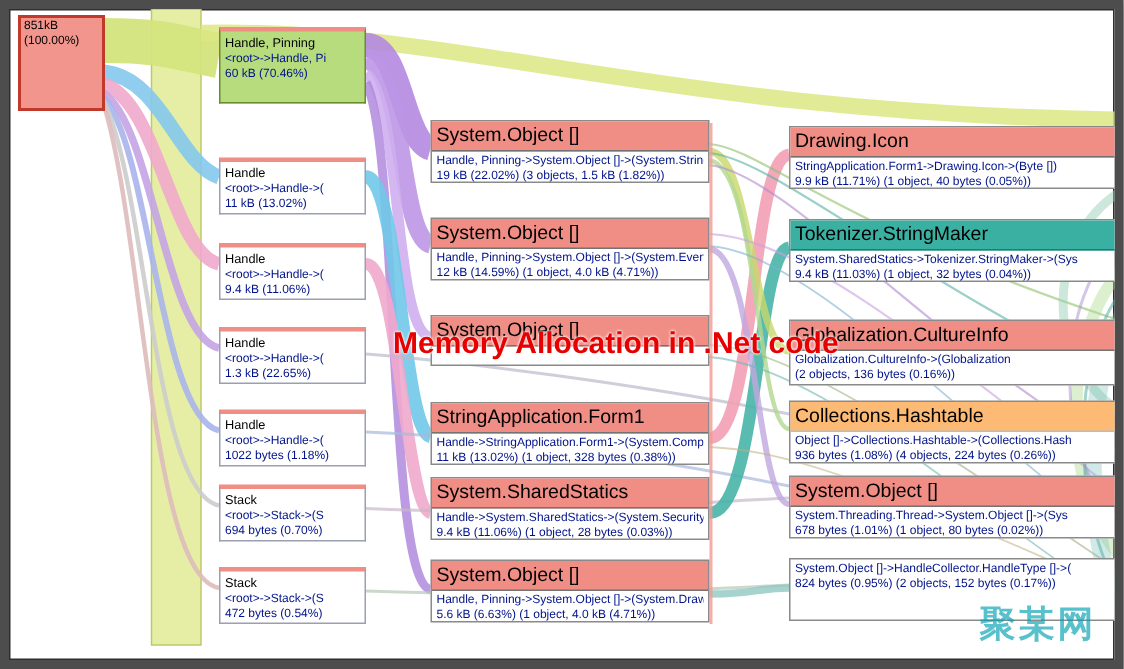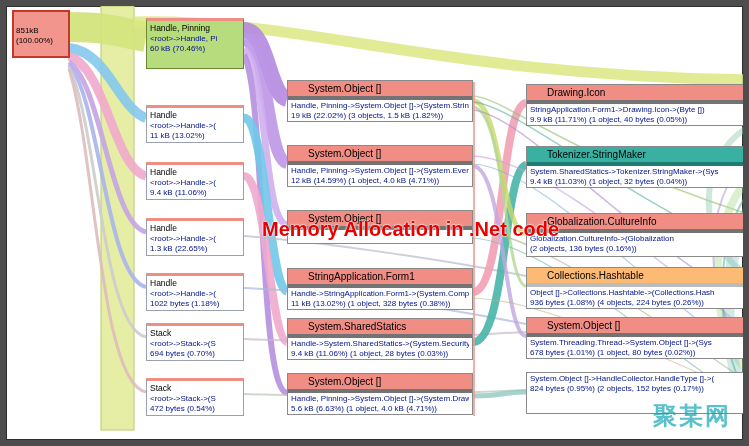--- a/index.html
+++ b/index.html
@@ -9,7 +9,7 @@
   .stage{position:absolute;inset:0;overflow:hidden}
   svg.flows{position:absolute;left:0;top:0;z-index:1}
   .node{position:absolute;z-index:2;font-size:8px;line-height:1.3;cursor:default}
-  .root{left:6px;top:4px;width:58px;height:48px;background:#f2958c;border:2px solid #c0392b;padding:14px 2px;color:#000}
+  .root{left:6px;top:4px;width:58px;height:64px;background:#f2958c;border:2px solid #c0392b;padding:0 2px;color:#000}
   .mid{left:140px;width:98px;background:#fff;border:1px solid #9aa0b0;border-top:3px solid #f08d85;padding:2px 3px}
   .mid.pinning{background:#b6dc7e;border:1px solid #6a8a30;border-top:3px solid #f08d85}
   .n-name{font-size:8.5px;color:#000;white-space:nowrap;overflow:hidden}

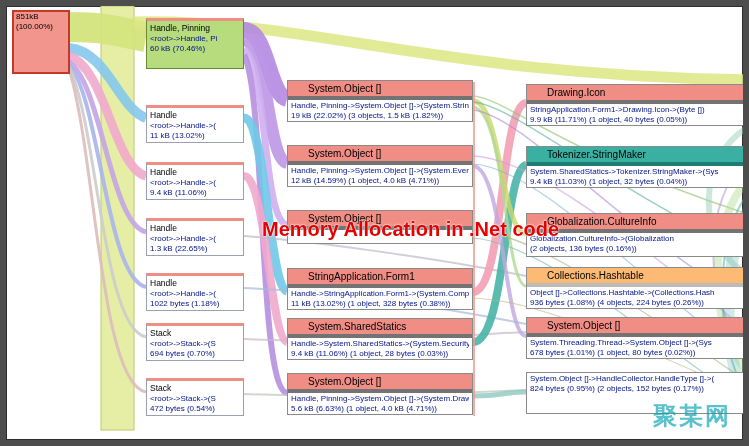--- a/index.html
+++ b/index.html
@@ -15,7 +15,7 @@
   .n-name{font-size:8.5px;color:#000;white-space:nowrap;overflow:hidden}
   .n-path,.n-size{color:#00128a;font-size:8px;white-space:nowrap;overflow:hidden}
   .card{background:#fff;border:1px solid #8a8a8a}
-  .card .hdr{background:#f08d85;border-bottom:4px solid #737373;padding:1px 20px;font-size:10px;color:#000;white-space:nowrap;overflow:hidden}
+  .card .hdr{background:#f08d85;border-bottom:1px solid #737373;padding:1px 3px;font-size:13px;color:#000;white-space:nowrap;overflow:hidden}
   .card .hdr.hdr-teal{background:#3ab0a2;border-bottom-color:#1d7d72}
   .card .hdr.hdr-gray{background:#fdba74;border-bottom-color:#bbb}
   .card .bd{padding:1px 3px 2px}

